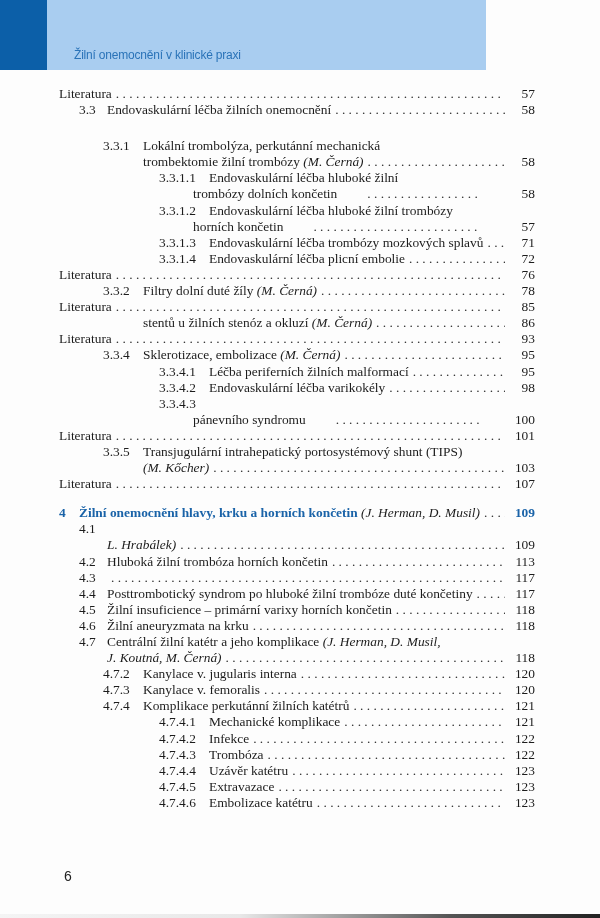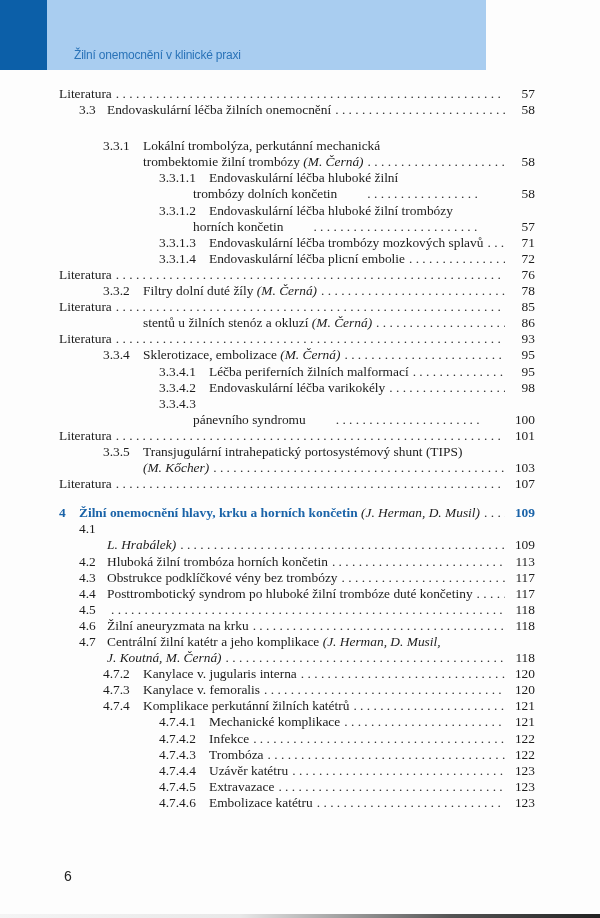--- a/index.html
+++ b/index.html
@@ -230,7 +230,6 @@
     </div>
     <div class="row lvl1">
       <span class="num">4.3</span>
-      <span class="title"><span class="">Obstrukce podklíčkové vény bez trombózy</span></span>
       <span class="leader"></span>
       <span class="page">117</span>
     </div>

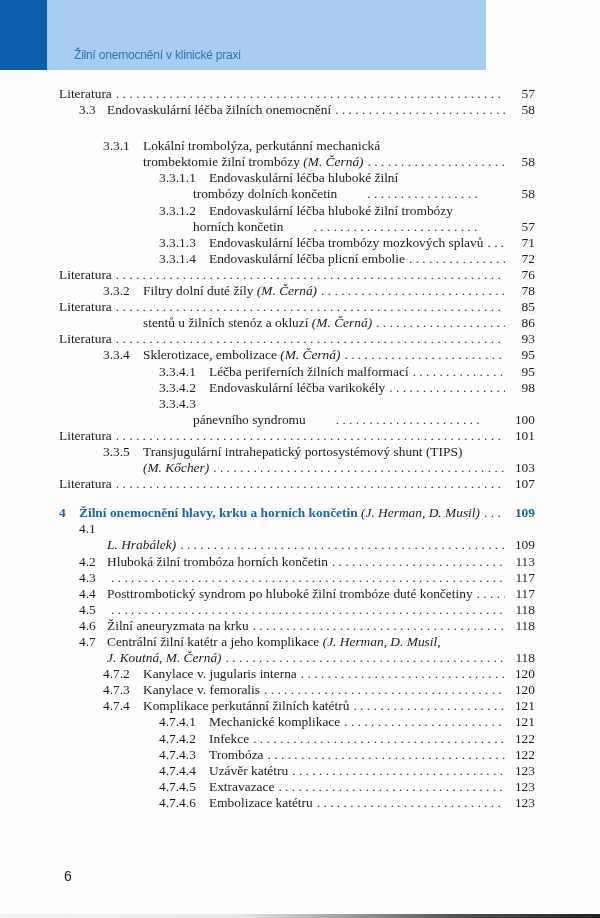--- a/index.html
+++ b/index.html
@@ -241,6 +241,7 @@
     </div>
     <div class="row lvl1">
       <span class="num">4.5</span>
+      <span class="title"><span class="">Žilní insuficience – primární varixy horních končetin</span></span>
       <span class="leader"></span>
       <span class="page">118</span>
     </div>

